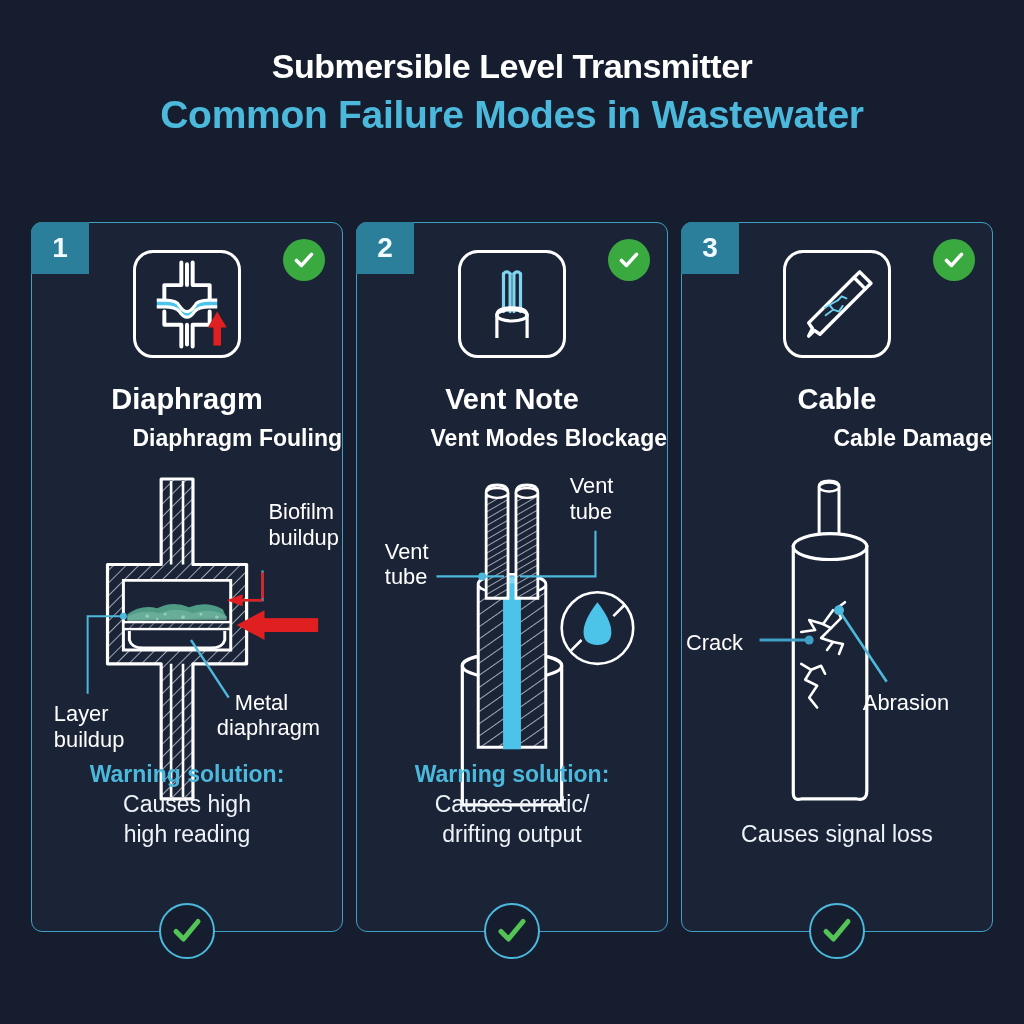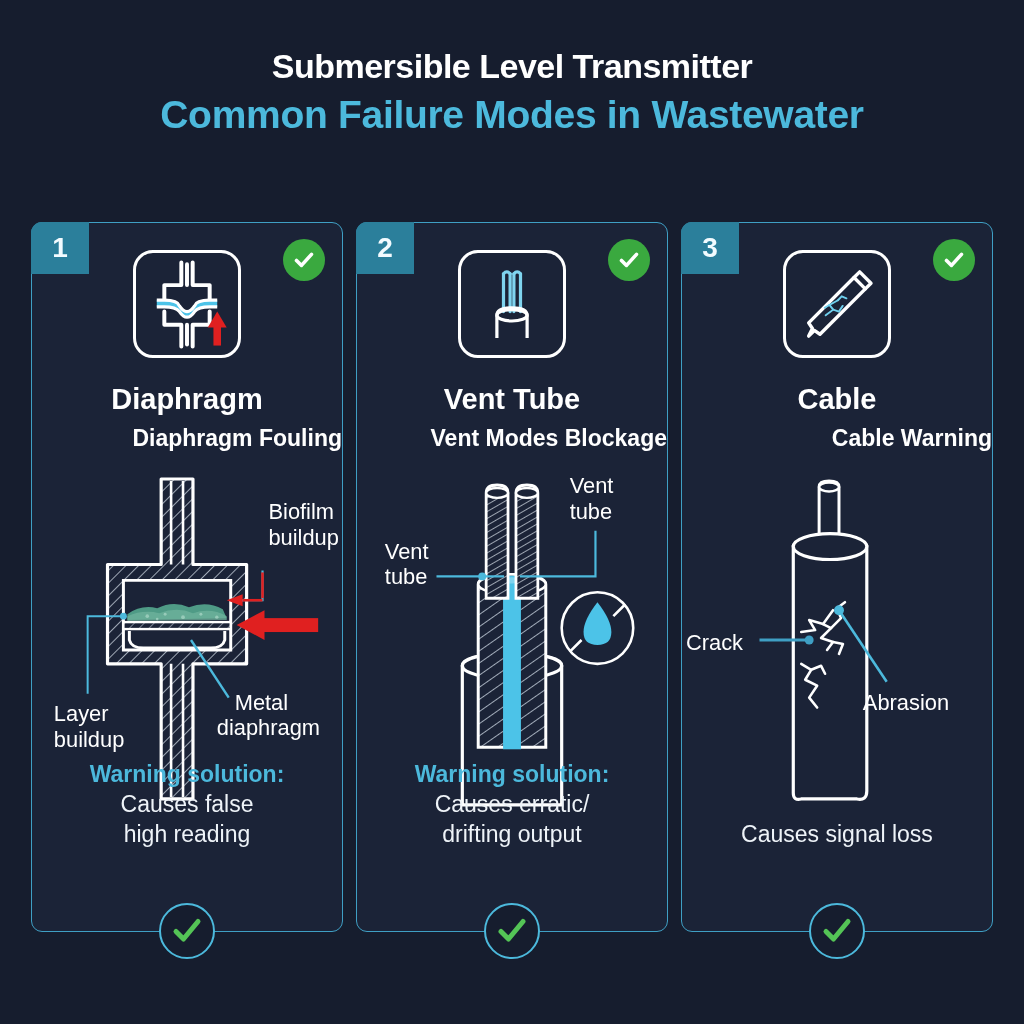--- a/index.html
+++ b/index.html
@@ -318,7 +318,7 @@
       </svg>
     </div>
 
-    <div class="card-title">Vent Tube</div>
+    <div class="card-title">Vent Note</div>
     <div class="card-subtitle">Vent Modes Blockage</div>
 
     <div class="illus">

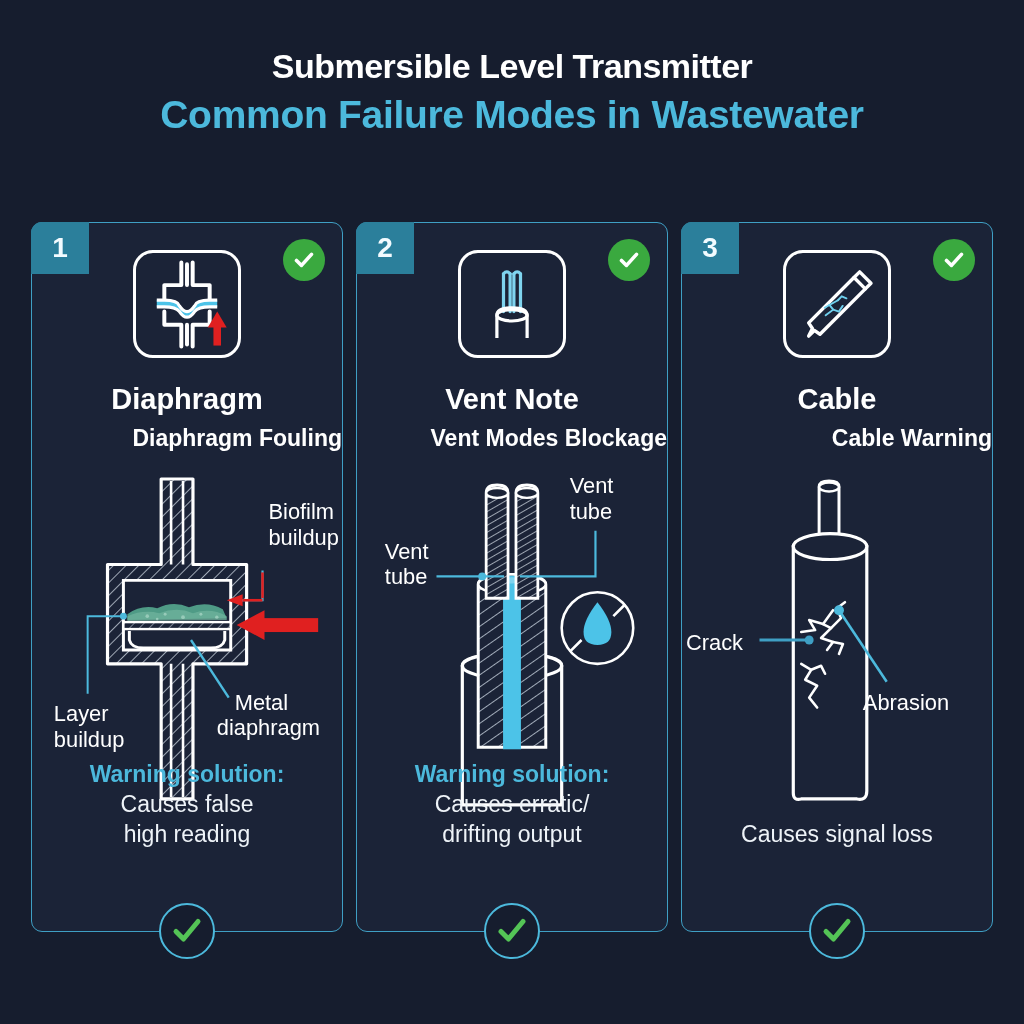--- a/index.html
+++ b/index.html
@@ -409,7 +409,7 @@
     </div>
 
     <div class="card-title">Cable</div>
-    <div class="card-subtitle">Cable Warning</div>
+    <div class="card-subtitle">Cable Damage</div>
 
     <div class="illus">
       <svg viewBox="0 0 312 340">

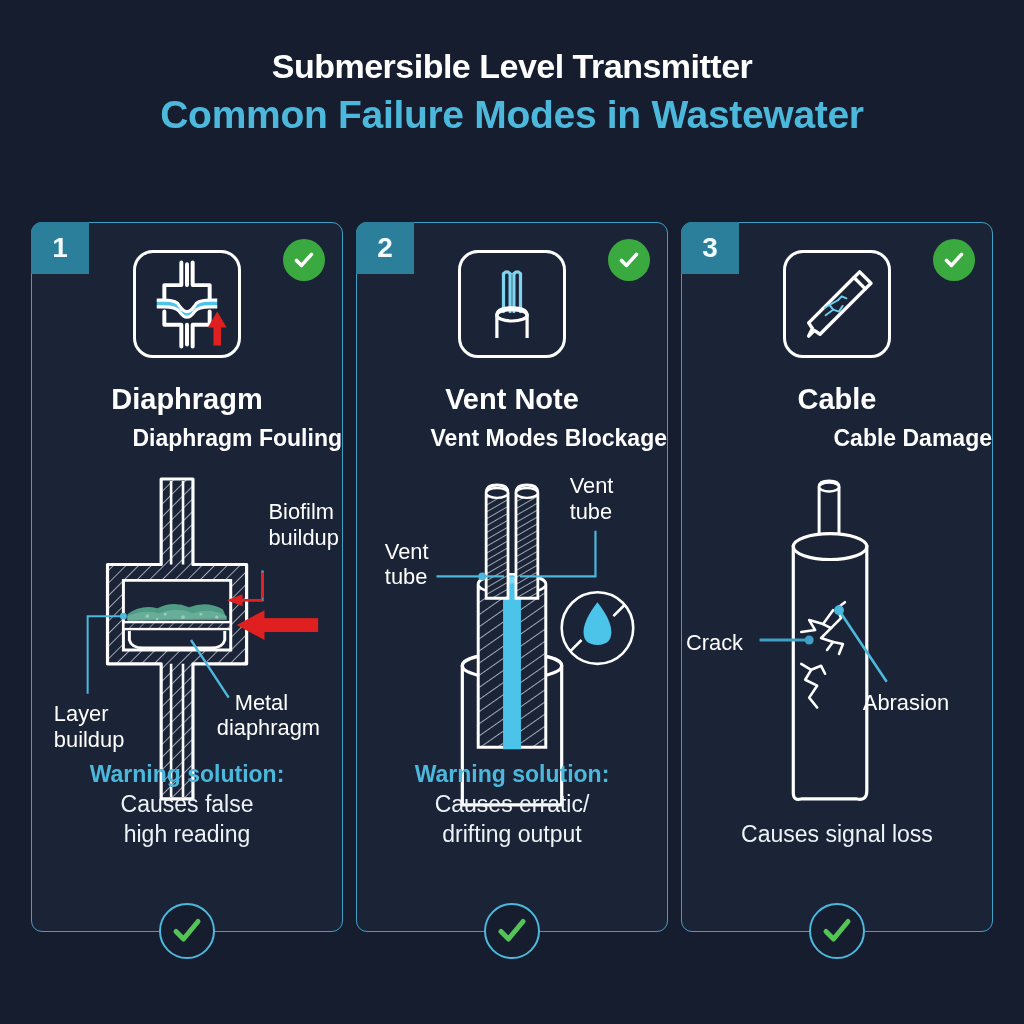--- a/index.html
+++ b/index.html
@@ -281,7 +281,7 @@
 
     <div class="footer">
       <div class="footer-head">Warning solution:</div>
-      <div class="footer-body">Causes false</div>
+      <div class="footer-body">Causes high</div>
       <div class="footer-body">high reading</div>
     </div>
 

